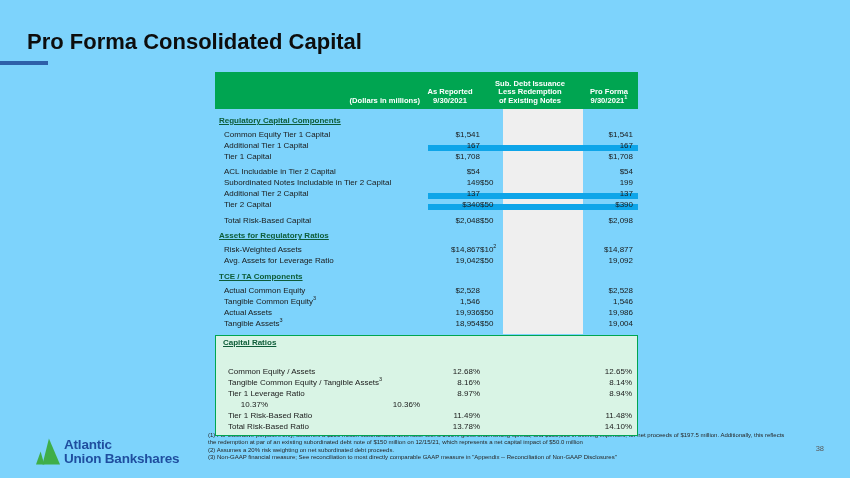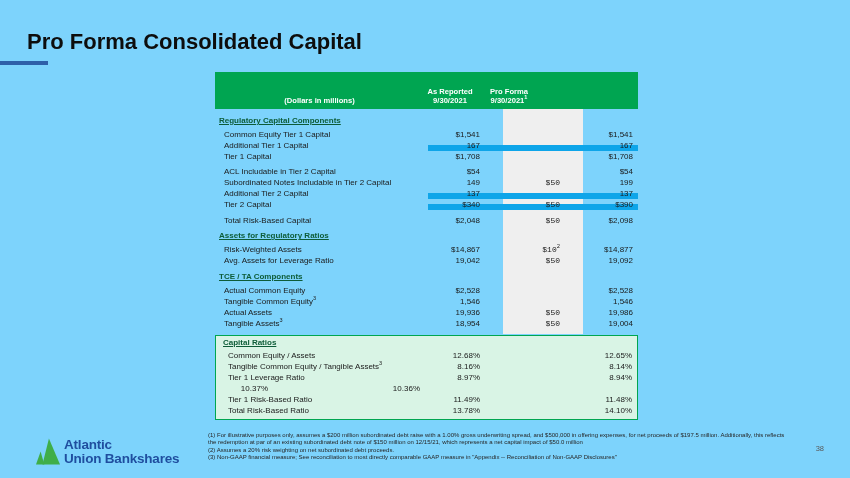--- a/index.html
+++ b/index.html
@@ -64,6 +64,11 @@
         <div>As Reported</div>
         <div>9/30/2021</div>
       </div>
+      <div class="h2">
+        <div>Sub. Debt Issuance</div>
+        <div>Less Redemption</div>
+        <div>of Existing Notes</div>
+      </div>
       <div class="h3">
         <div>Pro Forma</div>
         <div><span>9/30/2021</span><sup>1</sup></div>

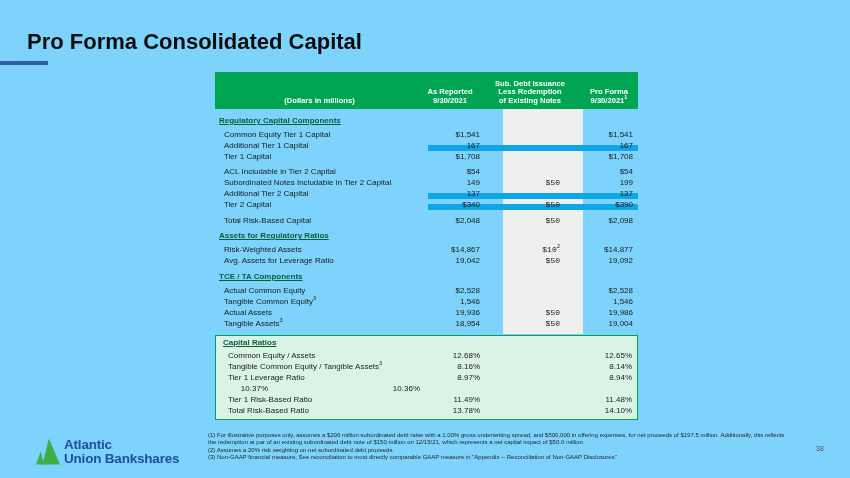--- a/index.html
+++ b/index.html
@@ -14,7 +14,7 @@
   .thead{position:relative;z-index:1;height:37px;background:#00A551;color:#fff;font-weight:bold;
          font-size:7.6px;line-height:8.8px;display:flex;align-items:flex-end;
          padding-bottom:3px;box-sizing:border-box;}
-  .h0{width:205px;padding-left:4px;box-sizing:border-box;text-align:center;}
+  .h0{width:205px;padding-left:4px;box-sizing:border-box;text-align:right;}
   .h1{width:60px;text-align:center;}
   .h2{width:100px;text-align:center;}
   .h3{width:58px;text-align:center;}

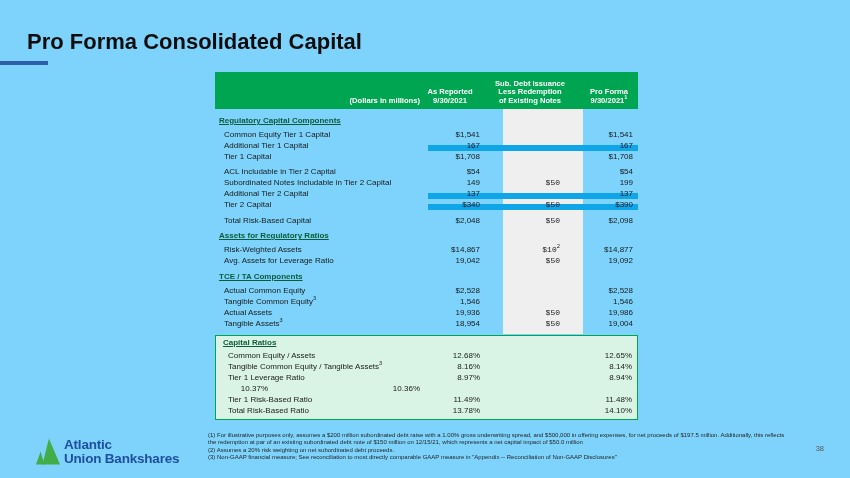--- a/index.html
+++ b/index.html
@@ -29,7 +29,7 @@
   .tnums{width:210px;height:100%;display:flex;box-sizing:border-box;}
   .trow.rule .tnums{border-bottom:6px solid #0ea5e9;}
   .c1{width:52px;text-align:right;}
-  .c2{width:80px;text-align:right;font-family:Liberation Mono, monospace;}
+  .c2{width:80px;text-align:left;}
   .c3{width:78px;text-align:right;padding-right:5px;box-sizing:border-box;}
   sup{font-size:5.5px;line-height:0;vertical-align:super;}
 

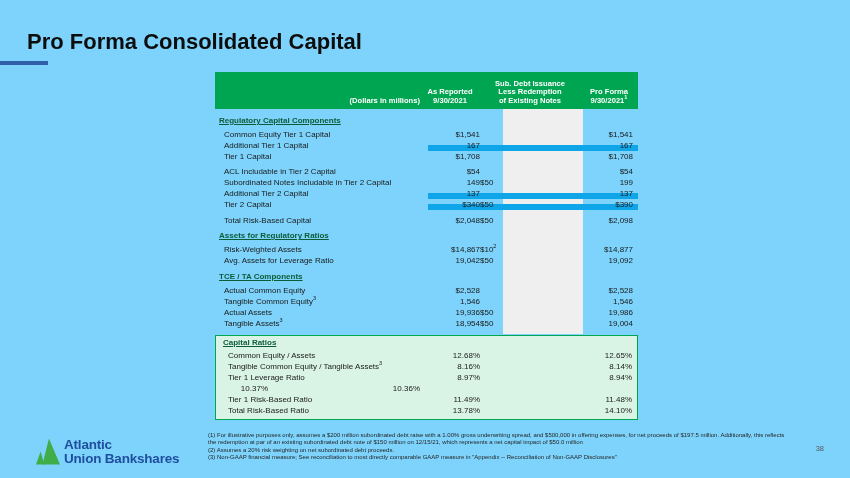--- a/index.html
+++ b/index.html
@@ -35,7 +35,7 @@
 
   .rbox{position:relative;z-index:1;margin-top:6px;width:423px;box-sizing:border-box;
         border:1px solid #00A551;background:#D9F4E5;padding:2px 0 3px 0;}
-  .rbox .sechead{margin-top:0;margin-bottom:2px;padding-left:7px;}
+  .rbox .sechead{margin-top:0;margin-bottom:18px;padding-left:7px;}
   .rbox .tlabel{padding-left:12px;width:212px;}
   .rbox .tnums{width:209px;}
   .rbox .c3{width:77px;}

